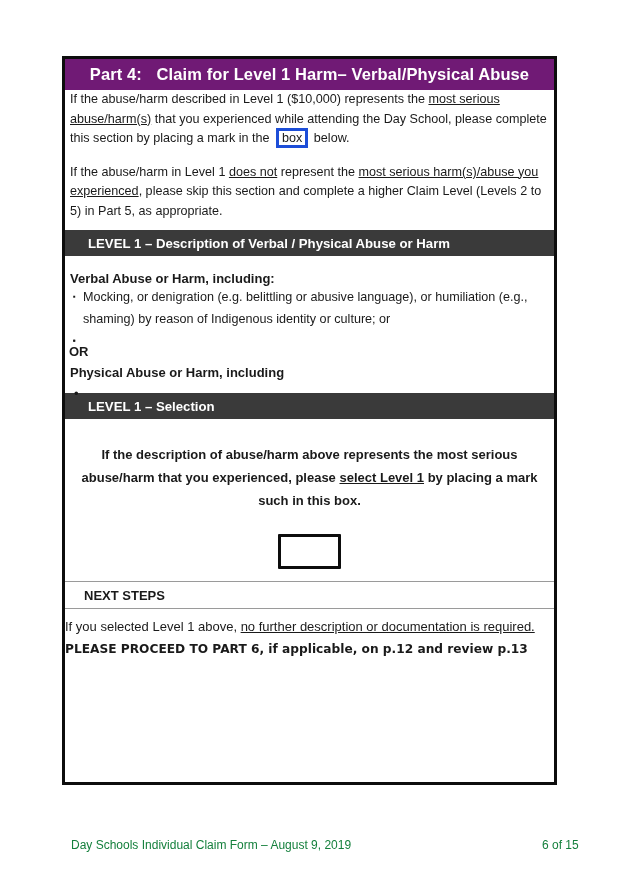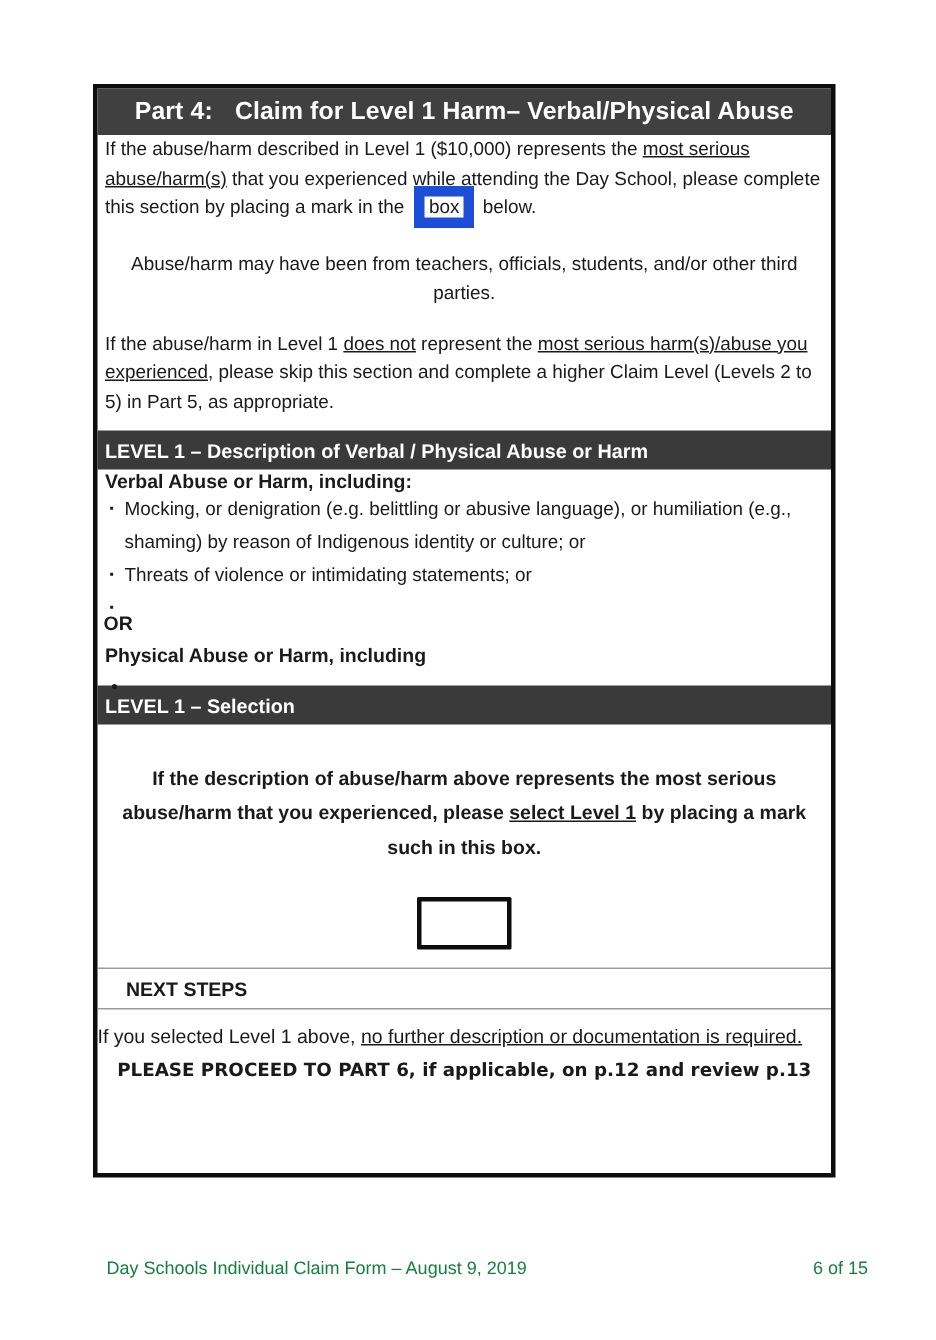--- a/index.html
+++ b/index.html
@@ -12,7 +12,7 @@
     border: 3px solid #0d0d0d; box-sizing: content-box;
   }
   .title-bar {
-    height: 31px; background: #404040; color: #ffffff;
+    height: 31px; background: #701a75; color: #ffffff;
     font-weight: bold; font-size: 16.5px; text-align: center; line-height: 31px;
     letter-spacing: 0.1px;
   }

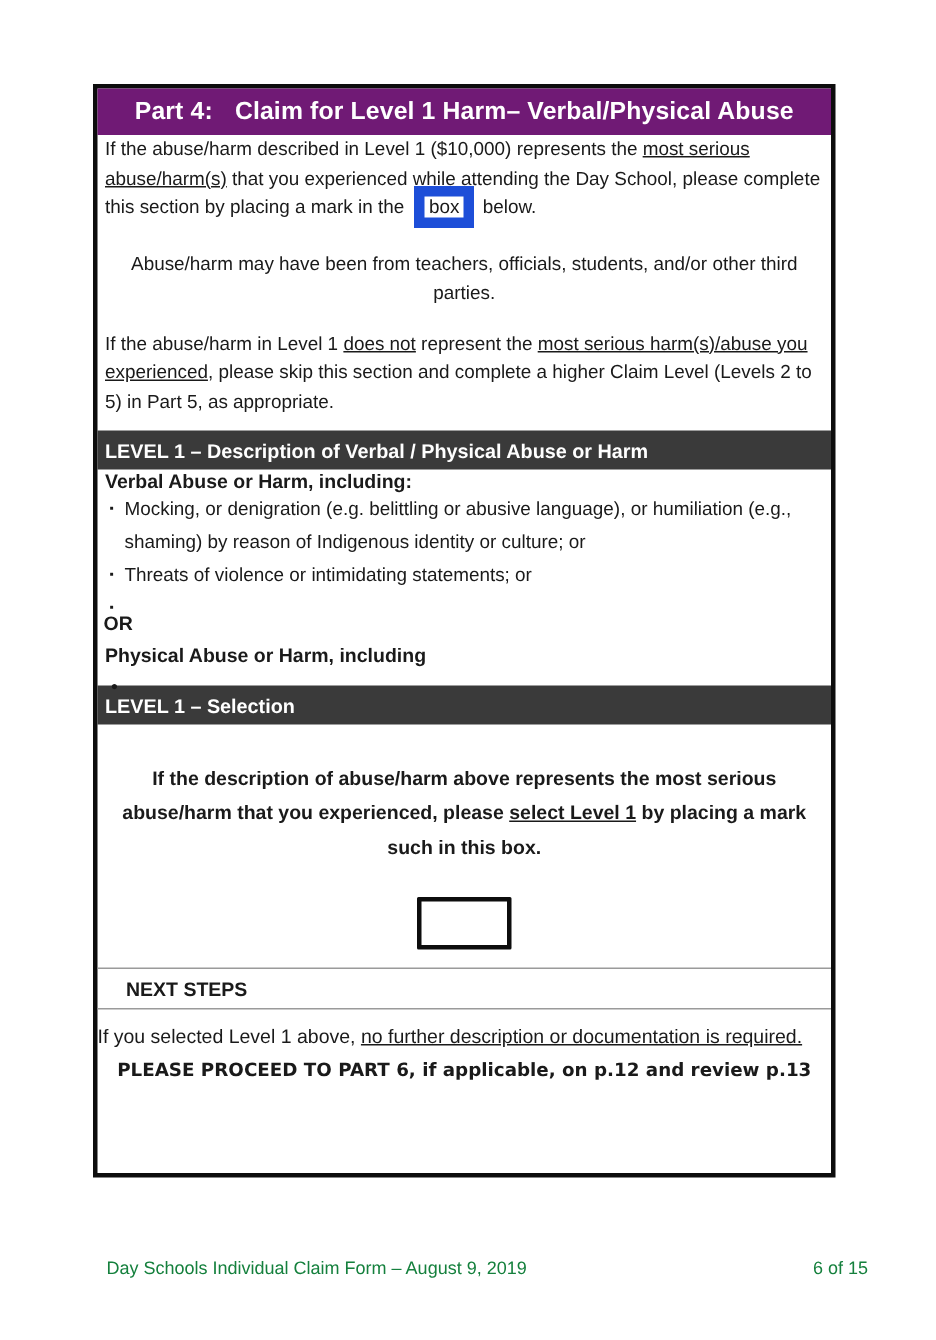--- a/index.html
+++ b/index.html
@@ -19,7 +19,7 @@
   .title-bar .part { margin-right: 10px; }
   .p { font-size: 12.6px; line-height: 19.5px; margin: 0; padding: 0 5px; }
   .u { text-decoration: underline; }
-  .boxed { border: 7px solid #1d4ed8; padding: 0 3px; margin: 0 2px 0 3px; }
+  .boxed { border: 3px solid #1d4ed8; padding: 0 3px; margin: 0 2px 0 3px; }
   .intro { padding-top: 0px; }
   .para2 { margin-top: 18px; text-align: center; padding: 0; }
   .para3 { margin-top: 14px; }

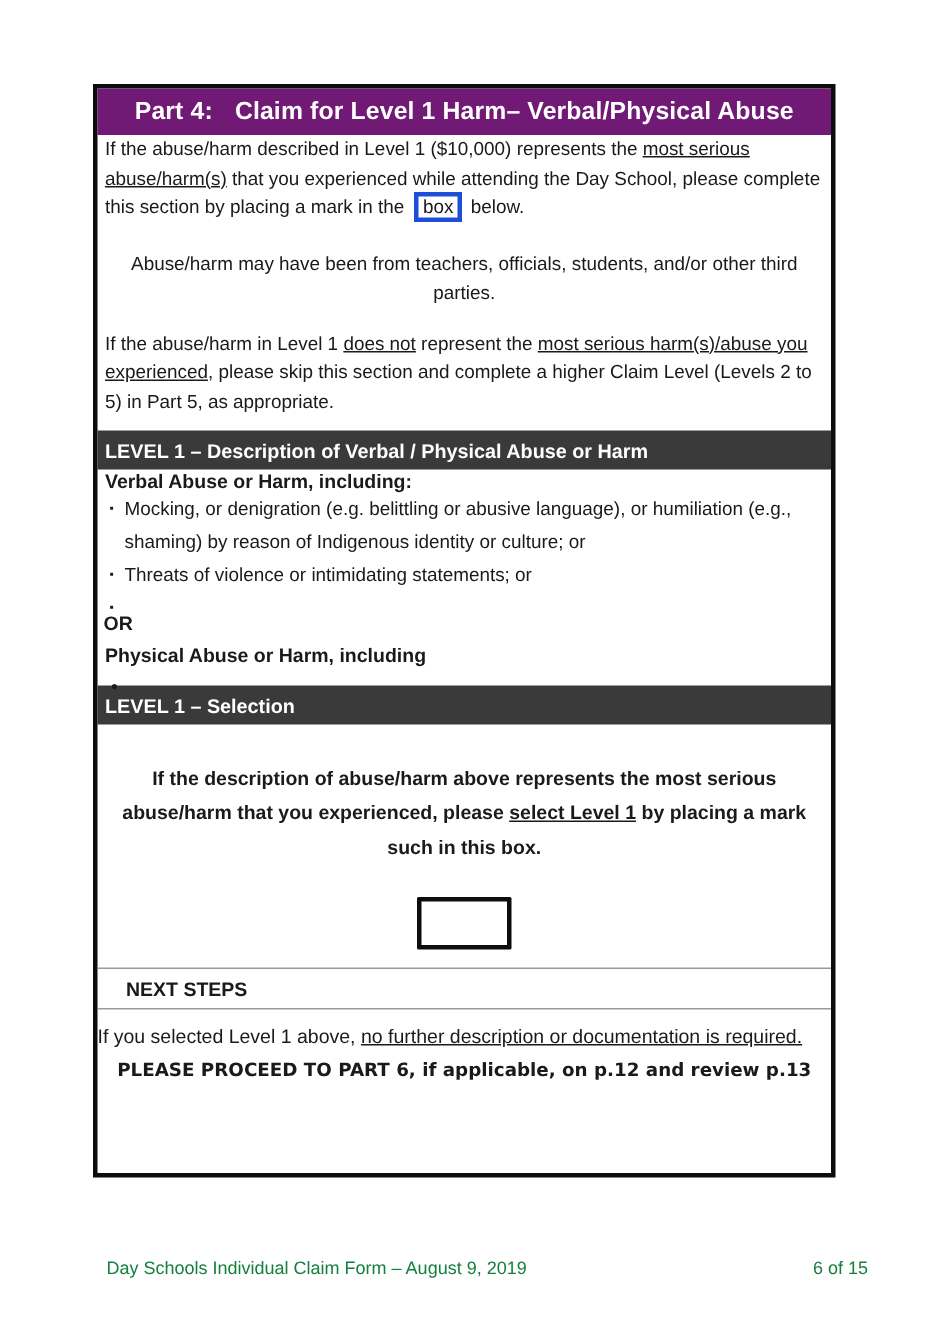--- a/index.html
+++ b/index.html
@@ -64,7 +64,6 @@
 
   <p class="p intro"><span>If the abuse/harm described in Level 1 ($10,000) represents the </span><span class="u">most serious abuse/harm(s)</span><span> that you experienced while attending the Day School, please complete this section by placing a mark in the </span><span class="boxed">box</span><span> below.</span></p>
 
-  <p class="p para2">Abuse/harm may have been from teachers, officials, students, and/or other third parties.</p>
 
   <p class="p para3"><span>If the abuse/harm in Level 1 </span><span class="u">does not</span><span> represent the </span><span class="u">most serious harm(s)/abuse you experienced</span><span>, please skip this section and complete a higher Claim Level (Levels 2 to 5) in Part 5, as appropriate.</span></p>
 

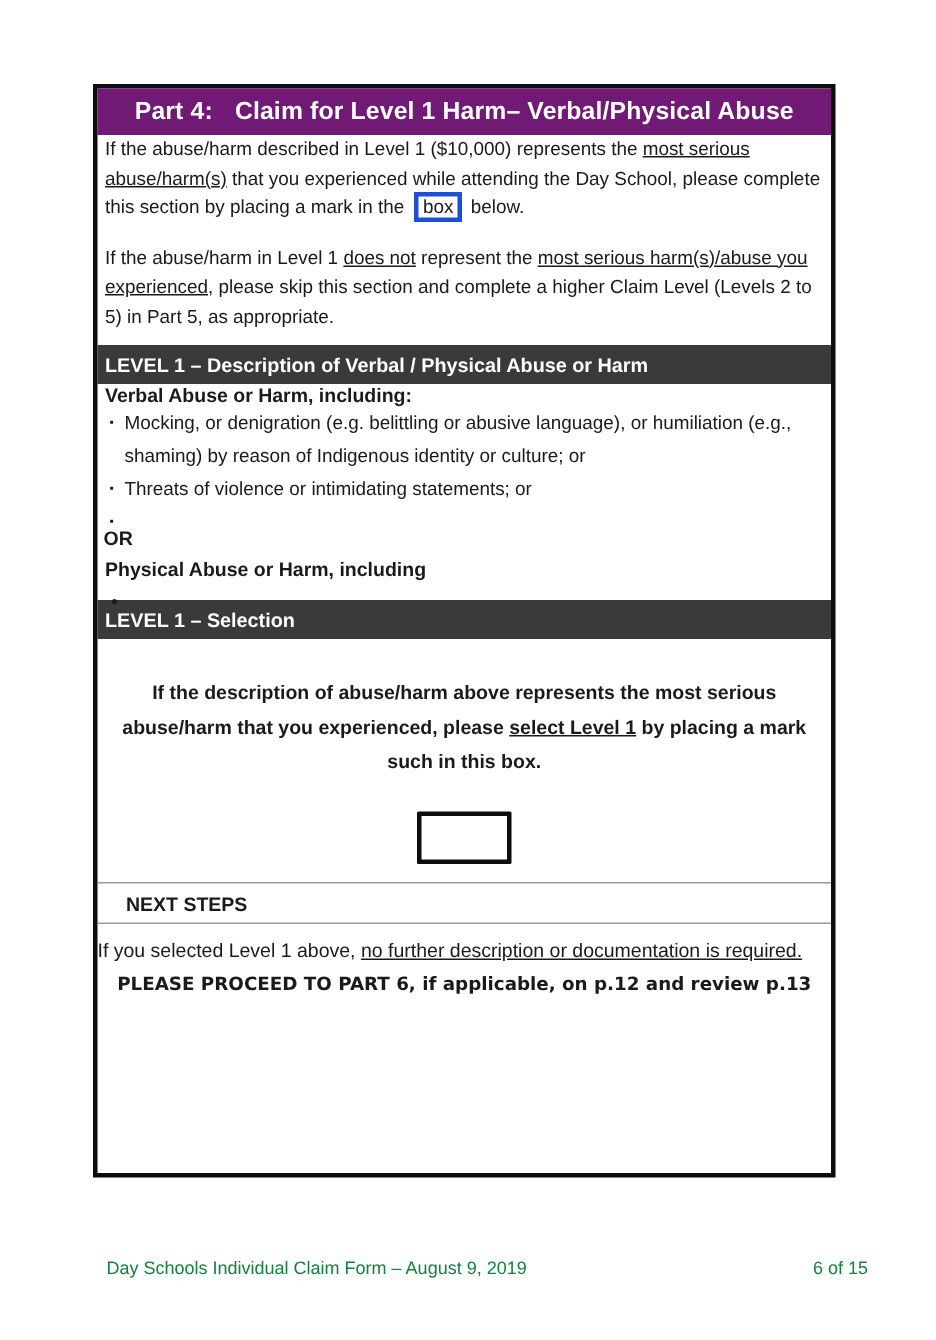--- a/index.html
+++ b/index.html
@@ -25,7 +25,7 @@
   .para3 { margin-top: 14px; }
   .dark-bar {
     background: #3a3a3a; color: #ffffff; font-weight: bold; font-size: 13.2px;
-    padding-left: 5px; height: 26px; line-height: 27px;
+    padding-left: 23px; height: 26px; line-height: 27px;
   }
   .bar1 { margin-top: 9px; }
   .sub-head { font-weight: bold; font-size: 13px; padding-left: 5px; margin: 0; }

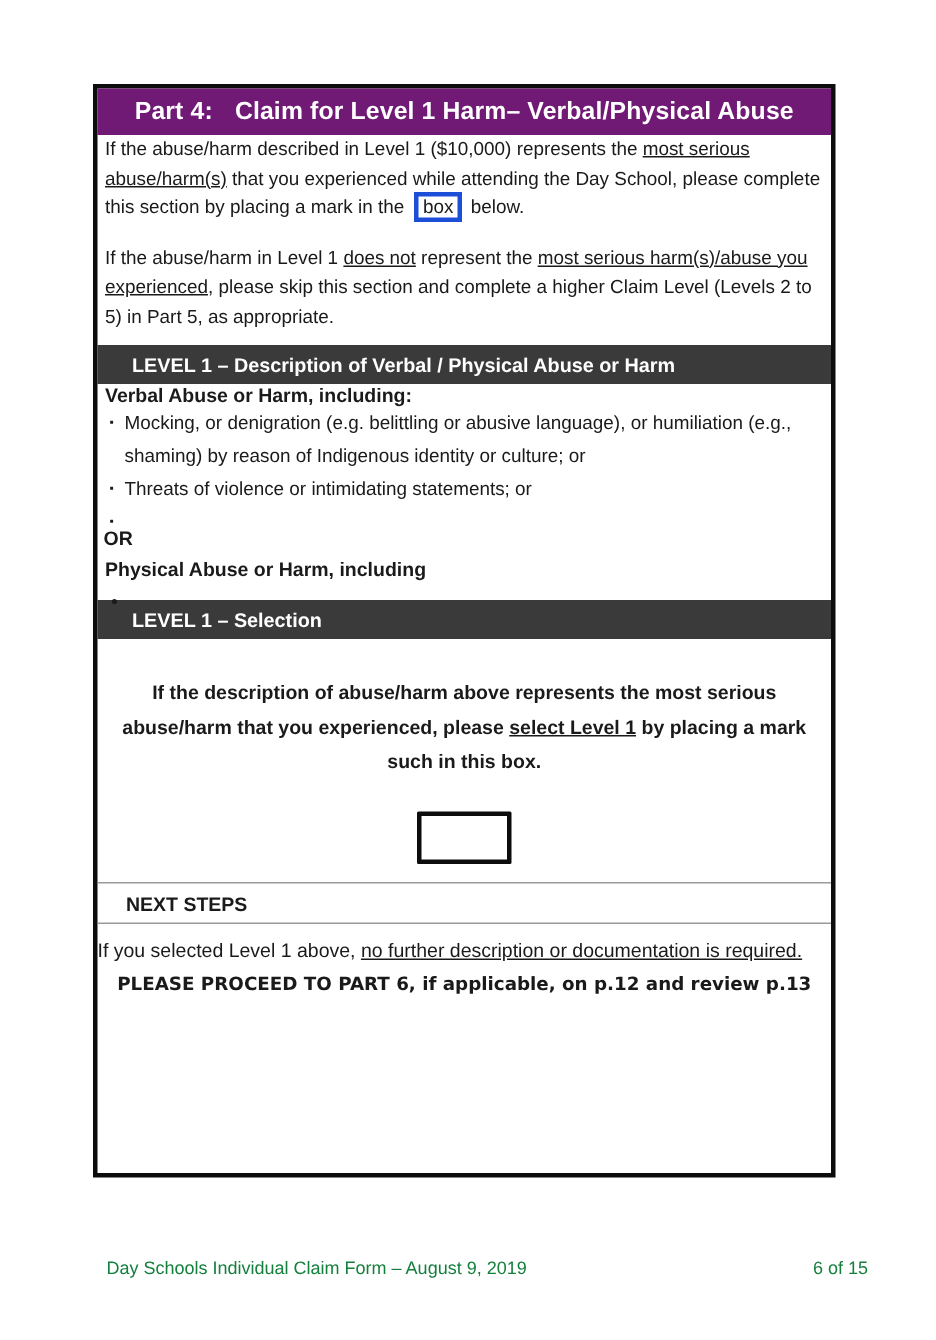--- a/index.html
+++ b/index.html
@@ -29,7 +29,7 @@
   }
   .bar1 { margin-top: 9px; }
   .sub-head { font-weight: bold; font-size: 13px; padding-left: 5px; margin: 0; }
-  .sub1 { }
+  .sub1 { margin-top: 15px; }
   ul.bul { list-style: none; margin: 0; padding: 0 5px; font-size: 12.6px; line-height: 22px; }
   ul.bul li { position: relative; padding-left: 13px; }
   ul.bul li .mk { position: absolute; left: 3px; top: 0; font-size: 8px; }

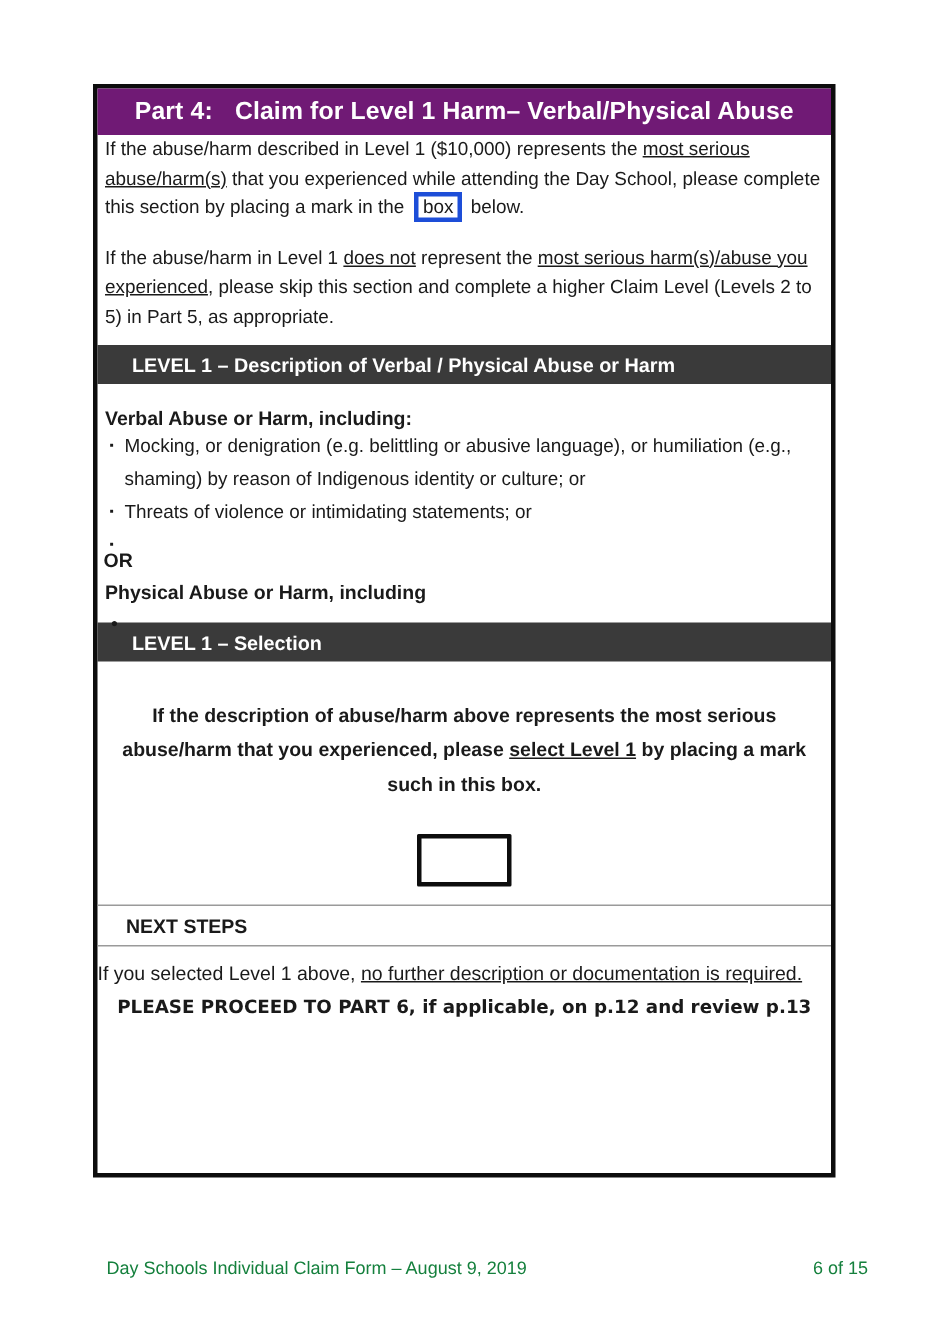--- a/index.html
+++ b/index.html
@@ -72,7 +72,7 @@
   <p class="sub-head sub1">Verbal Abuse or Harm, including:</p>
   <ul class="bul">
     <li><span class="mk">▪</span><span>Mocking, or denigration (e.g. belittling or abusive language), or humiliation (e.g., shaming) by reason of Indigenous identity or culture; or</span></li>
-    <li><span class="mk">▪</span><span>Threats of violence or intimidating statements; or</span></li>
+    <li><span class="mk">▪</span></li>
     <li><span class="mk">▪</span></li>
   </ul>
 

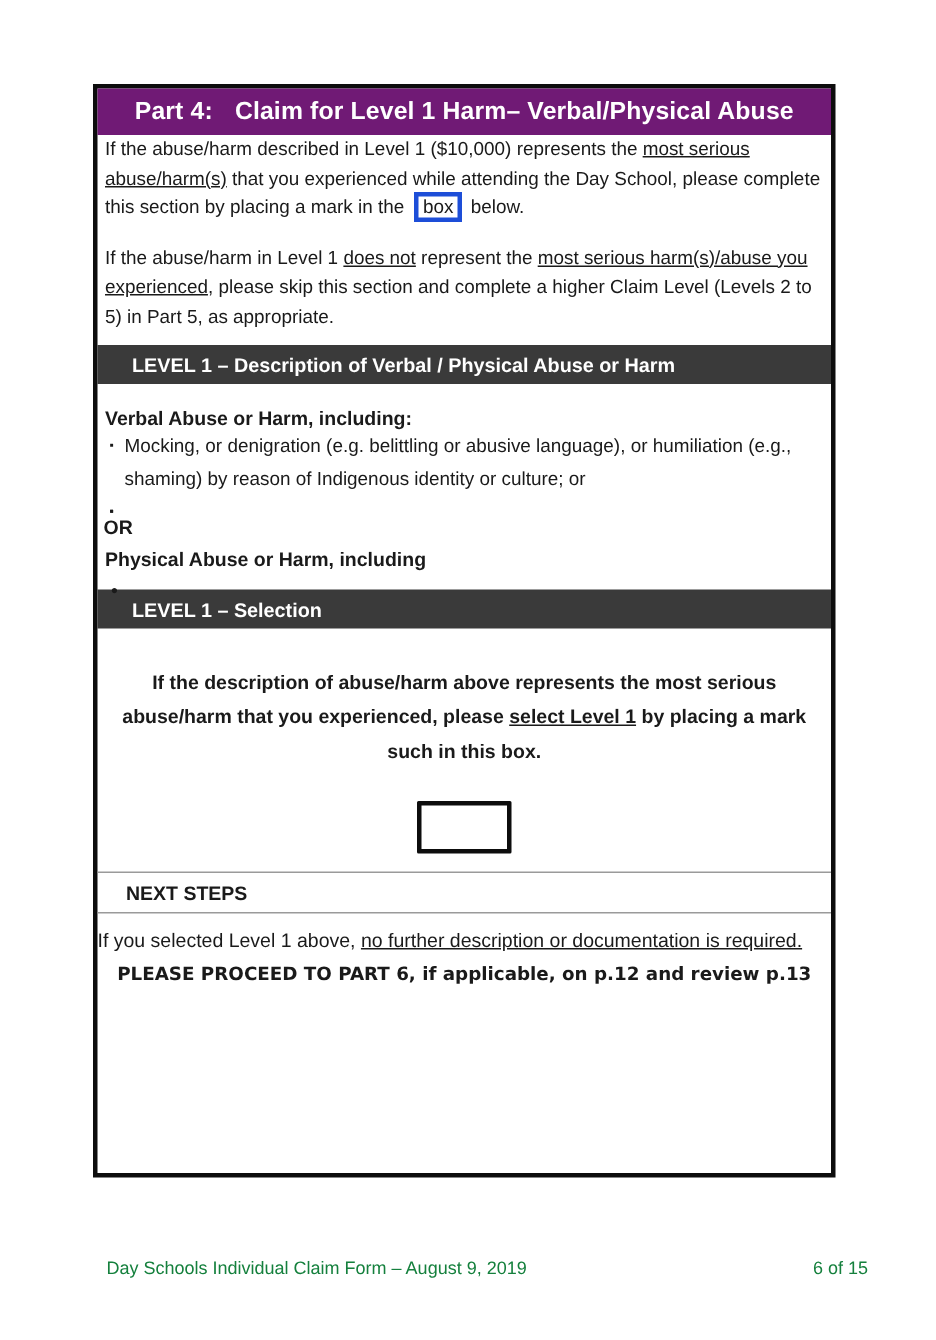--- a/index.html
+++ b/index.html
@@ -47,7 +47,7 @@
   .rule1 { margin-top: 12px; }
   .next-head { font-weight: bold; font-size: 13px; padding-left: 19px; height: 26px; line-height: 28px; }
   .next-text { font-size: 13px; text-align: left; margin-top: 8px; line-height: 20px; }
-  .proceed { font-family: "DejaVu Sans", sans-serif; font-weight: bold; font-size: 12.2px; text-align: center; margin-top: 2px; line-height: 20px; }
+  .proceed { font-family: "DejaVu Sans", sans-serif; font-weight: bold; font-size: 12.2px; margin-top: 2px; line-height: 20px; }
   .footer { position: absolute; top: 838px; font-size: 12px; color: #15803d; }
   .footer-left { left: 71px; }
   .footer-right { left: 542px; }

